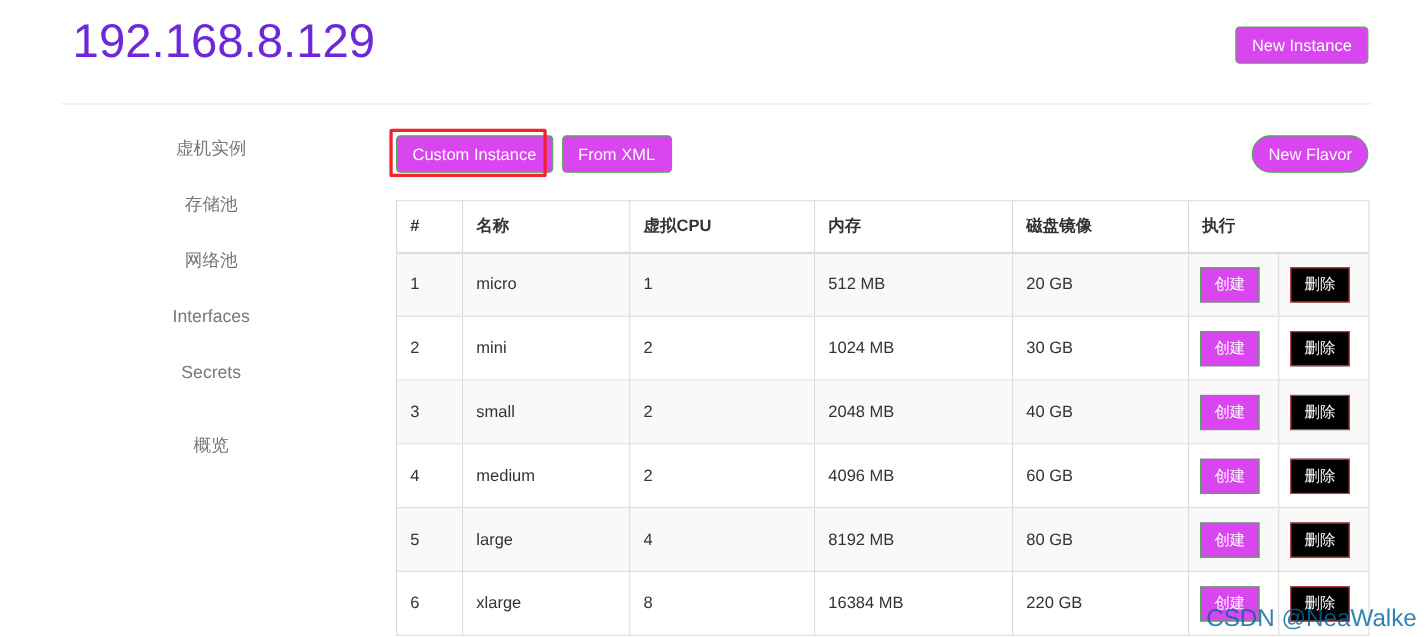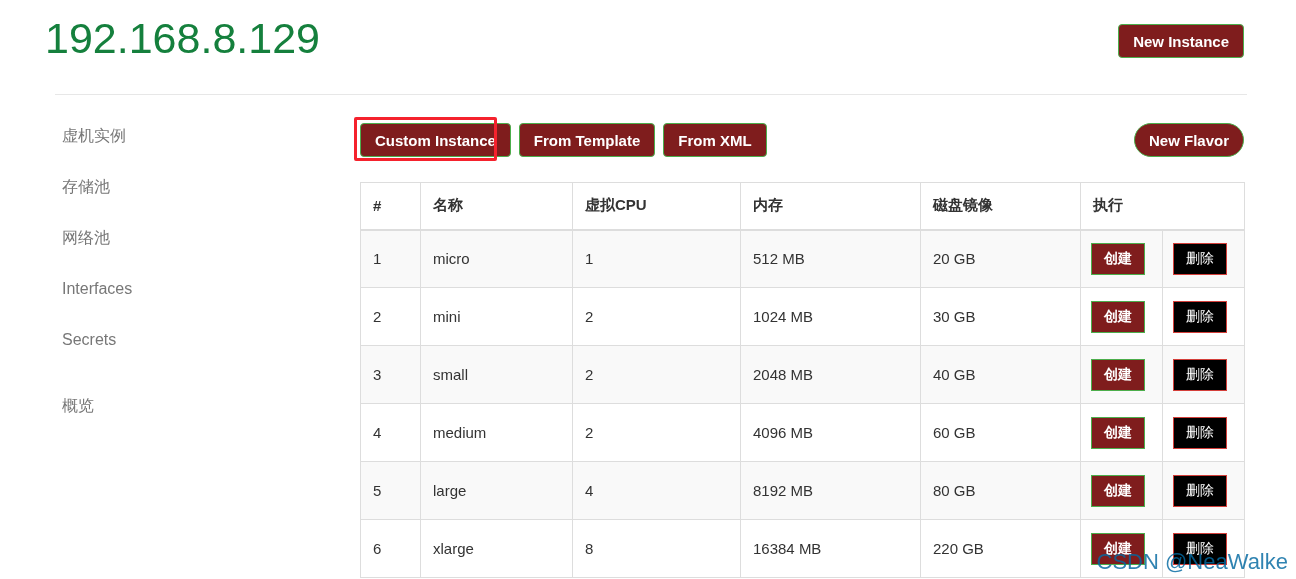--- a/index.html
+++ b/index.html
@@ -20,11 +20,11 @@
   
   .page-title {
     position: absolute;
-    left: 45px; top: 12px;
+    left: 66px; top: 12px;
     font-size: 43px;
     line-height: 52px;
     font-weight: 400;
-    color: #15803d;
+    color: #6d28d9;
     letter-spacing: 0px;
     white-space: nowrap;
   }

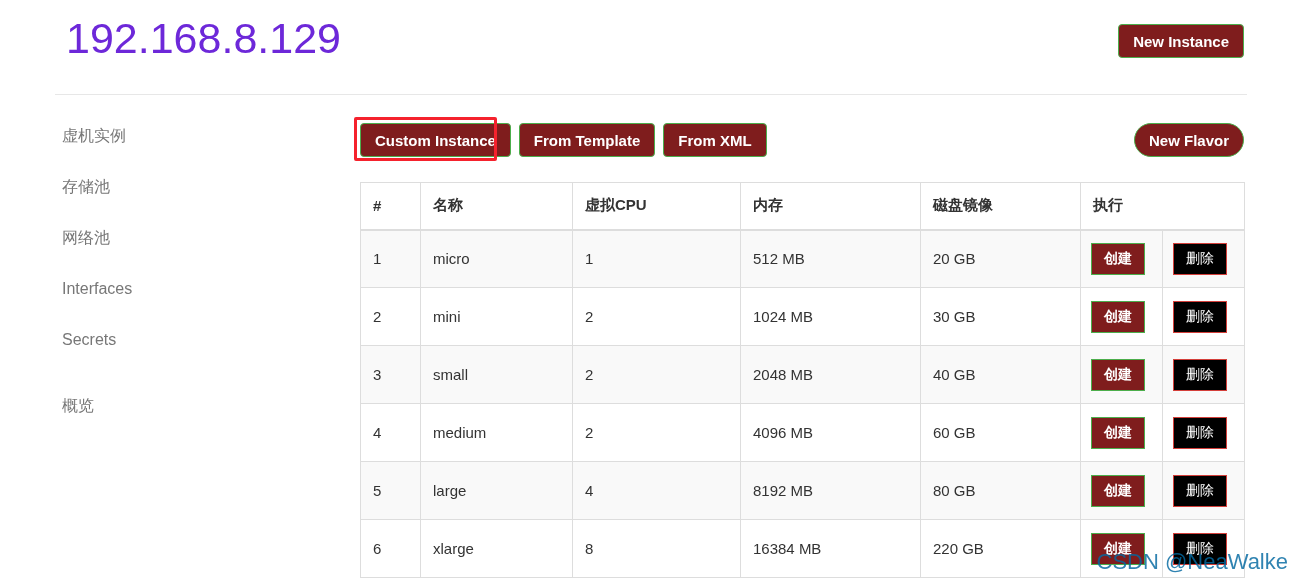--- a/index.html
+++ b/index.html
@@ -41,9 +41,8 @@
     font-family: "Liberation Sans", "DejaVu Sans", sans-serif;
   }
   .btn-success {
-    background: #7f1d1d;
+    background: #d946ef;
     border-color: #4cae4c;
-    font-weight: bold;
   }
   .btn-danger {
     background: #000000;

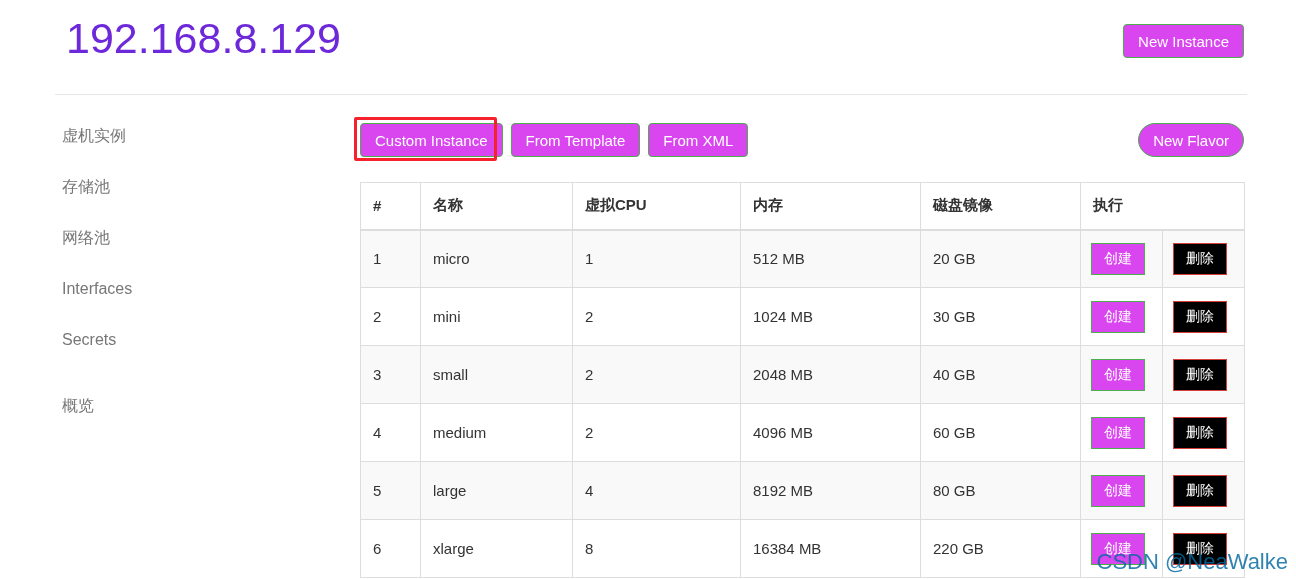--- a/index.html
+++ b/index.html
@@ -70,6 +70,7 @@
     position: absolute;
     left: 62px; top: 126px;
     width: 260px;
+    text-align: center;
   }
   .sidebar-item {
     display: block;

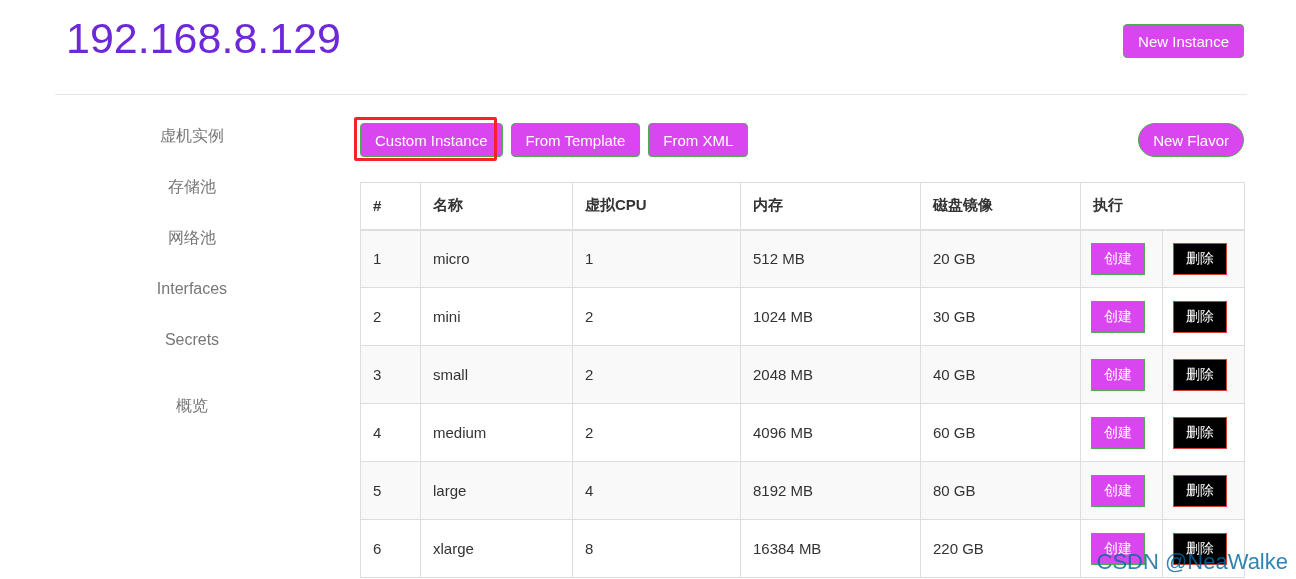--- a/index.html
+++ b/index.html
@@ -208,7 +208,6 @@
   <div class="toolbar">
     <div class="toolbar-left">
       <button class="btn btn-success">Custom Instance</button>
-      <button class="btn btn-success">From Template</button>
       <button class="btn btn-success">From XML</button>
     </div>
     <button class="btn btn-success btn-new-flavor">New Flavor</button>

